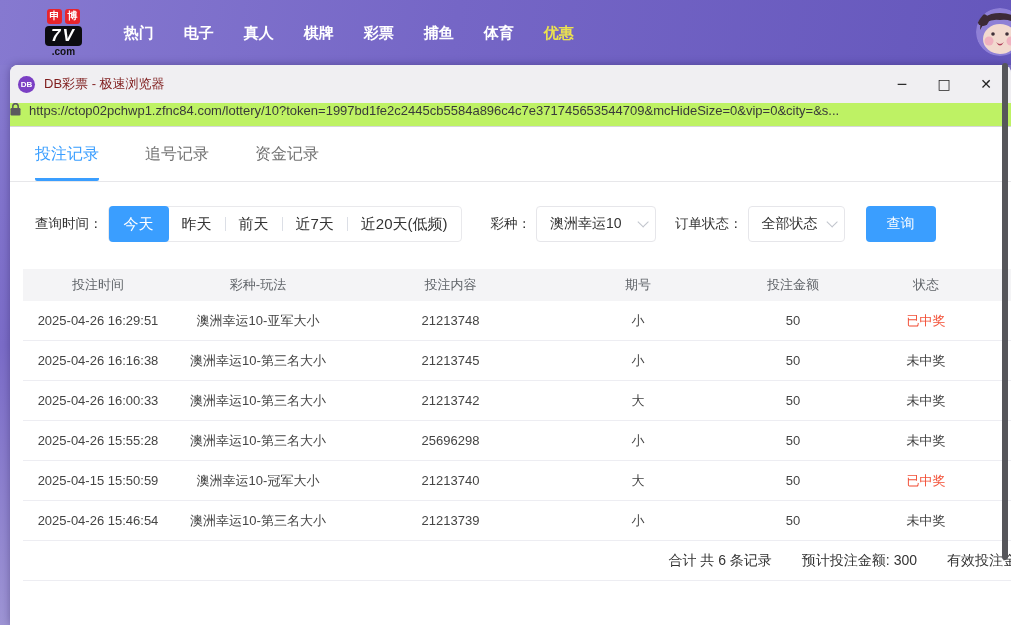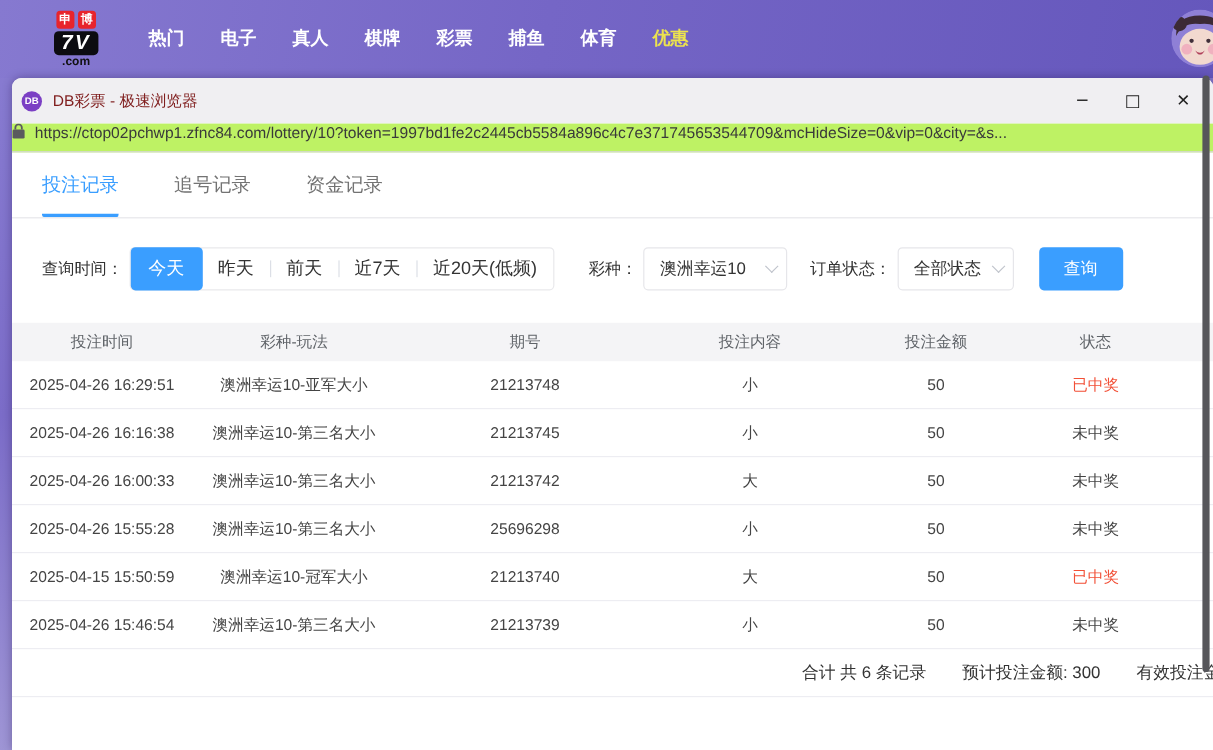--- a/index.html
+++ b/index.html
@@ -67,7 +67,7 @@
     color:#fff; font-size:14px; cursor:pointer; font-family:inherit; }
 
   
-  .tbl { margin-top:27px; }
+  .tbl { margin-top:27px;padding-left:13px; }
   .thead, .trow { display:grid; grid-template-columns:150px 170px 215px 160px 150px 116px;
     padding-right:40px; align-items:center; text-align:center; }
   .thead { height:32px; background:#f4f4f6; font-size:13px; color:#5f6368; }

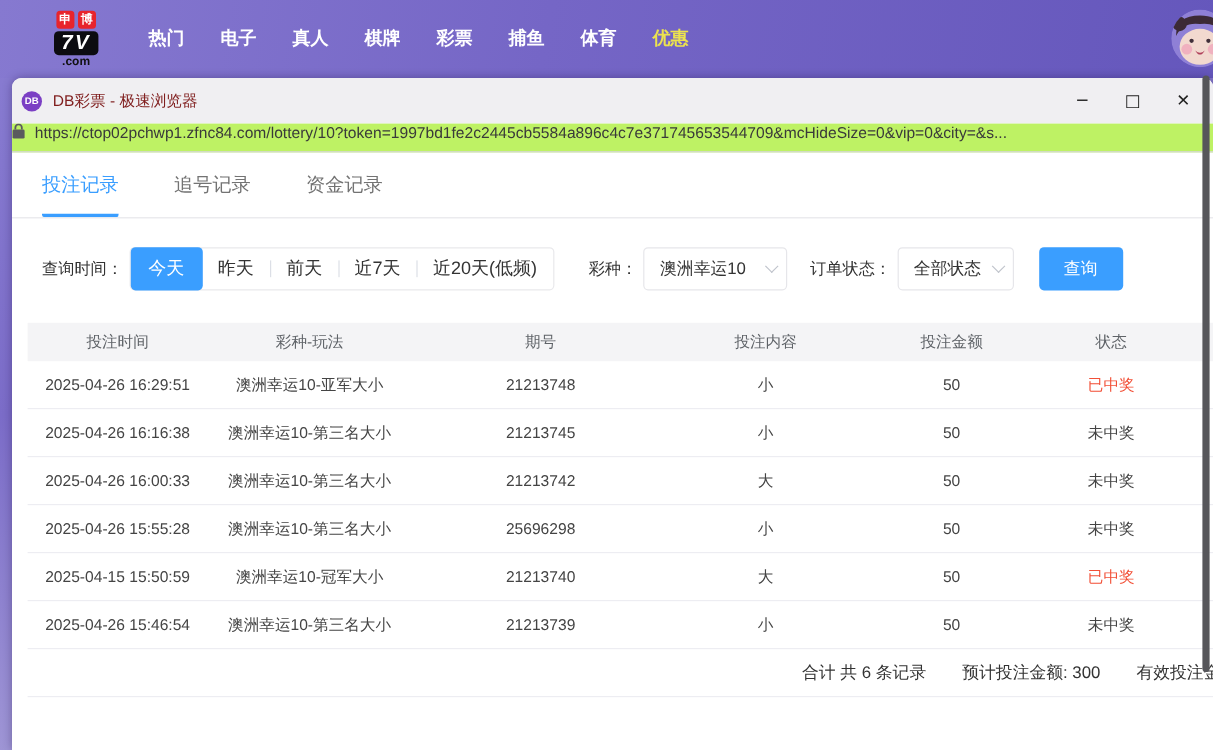--- a/index.html
+++ b/index.html
@@ -180,8 +180,8 @@
       <div class="thead">
         <span>投注时间</span>
         <span>彩种-玩法</span>
+        <span>投注内容</span>
         <span>期号</span>
-        <span>投注内容</span>
         <span>投注金额</span>
         <span>状态</span>
       </div>

